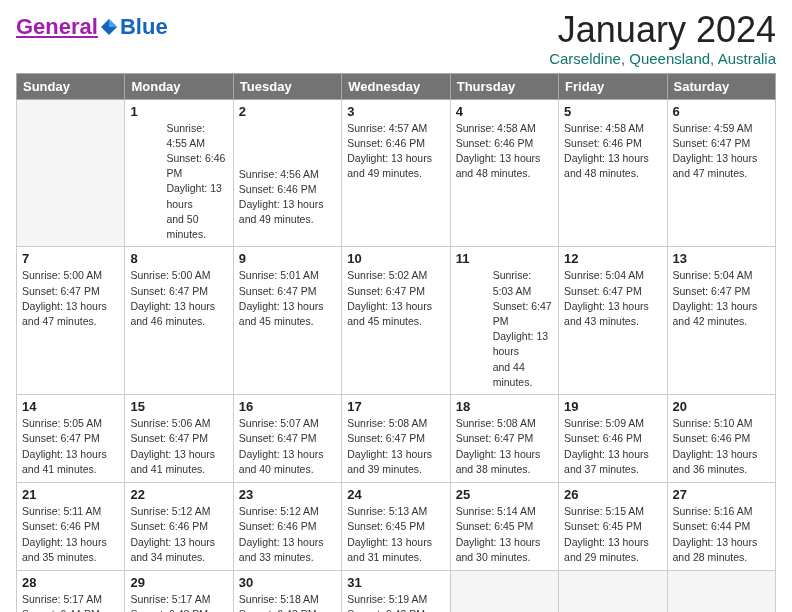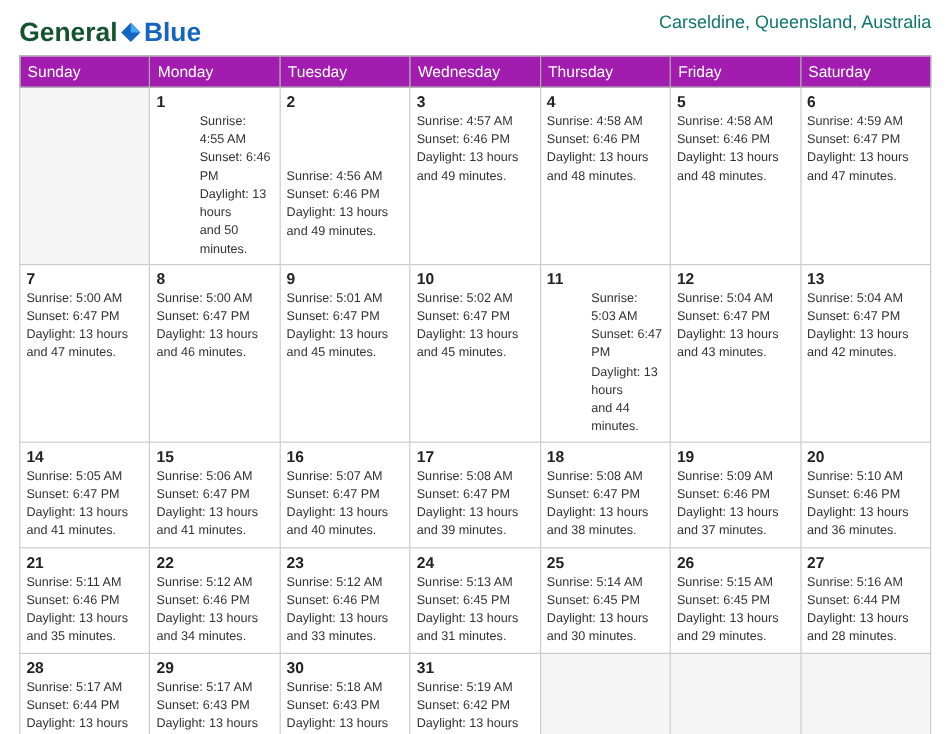--- a/index.html
+++ b/index.html
@@ -28,7 +28,7 @@
       font-size: 22px;
       font-weight: bold;
     }
-    .logo-general { color: #14532d; }
+    .logo-general { color: #a21caf; text-decoration: underline; }
     .logo-blue { color: #1565c0; }
     .logo-icon {
       width: 20px;

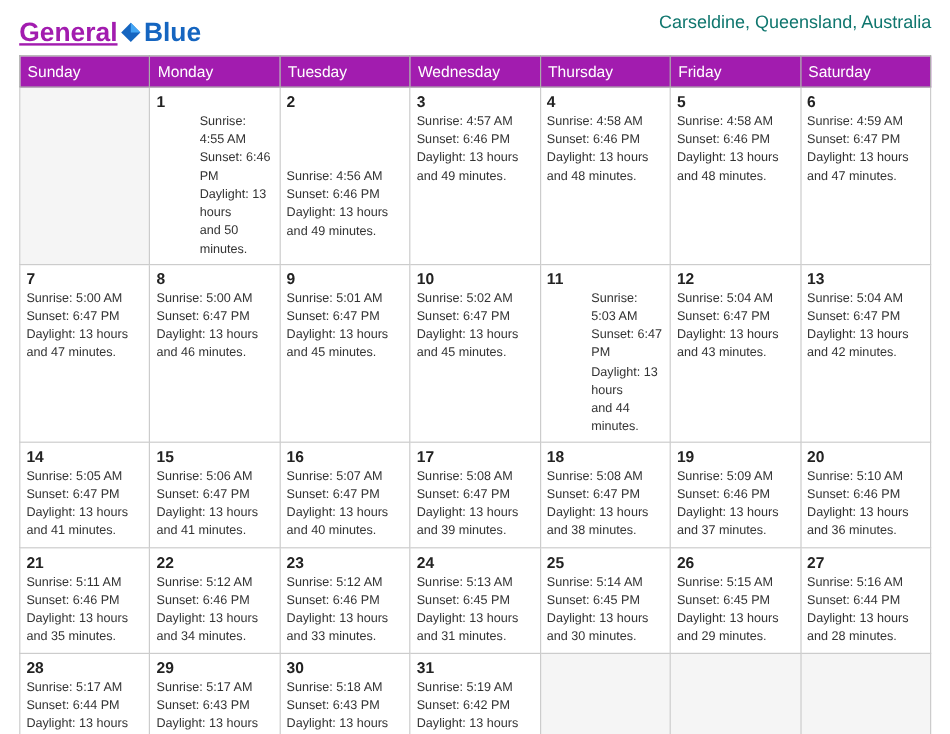--- a/index.html
+++ b/index.html
@@ -103,6 +103,7 @@
     </div>
   </div>
   <div class="title-block">
+    <div class="month-title">January 2024</div>
     <div class="location">Carseldine, Queensland, Australia</div>
   </div>
 </div>

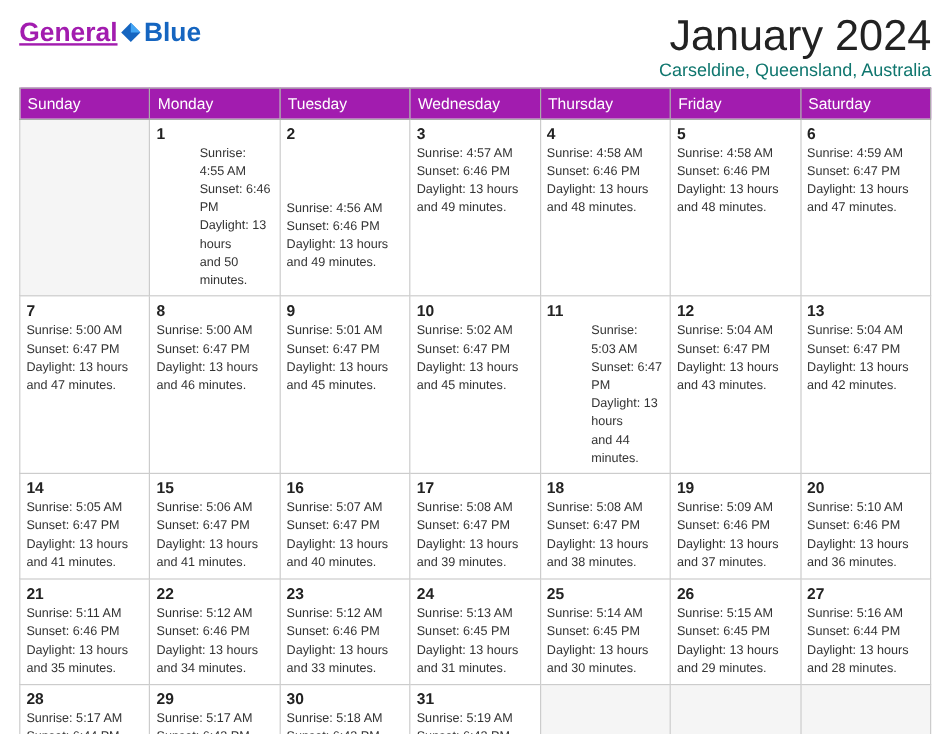--- a/index.html
+++ b/index.html
@@ -55,10 +55,10 @@
       table-layout: fixed;
     }
     .calendar-table th {
-      background: #a21caf;
+      background: #737373;
       color: #fff;
       font-size: 13px;
-      font-weight: normal;
+      font-weight: bold;
       text-align: left;
       padding: 5px 6px;
       border: 1px solid #aaa;

